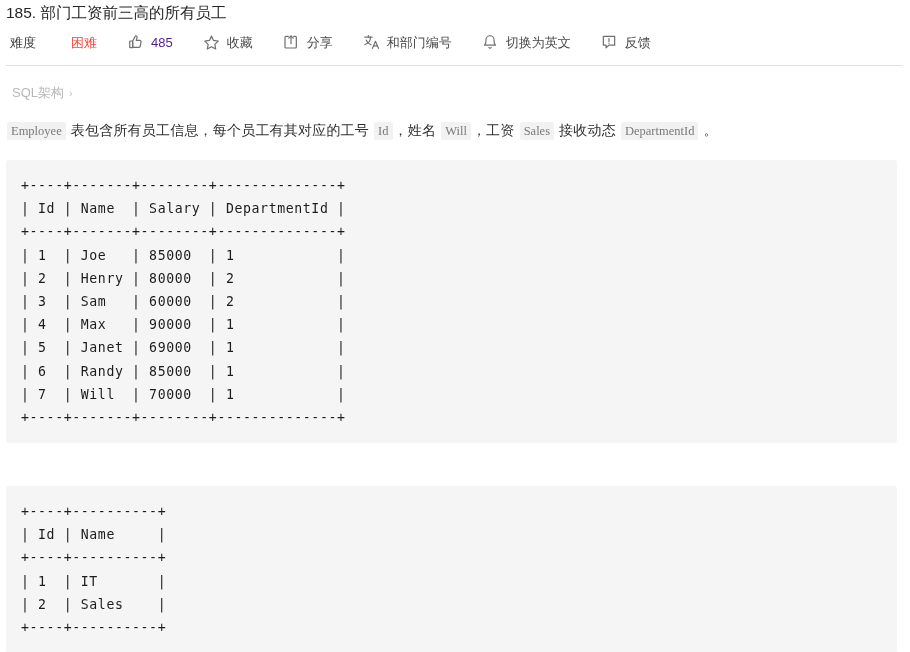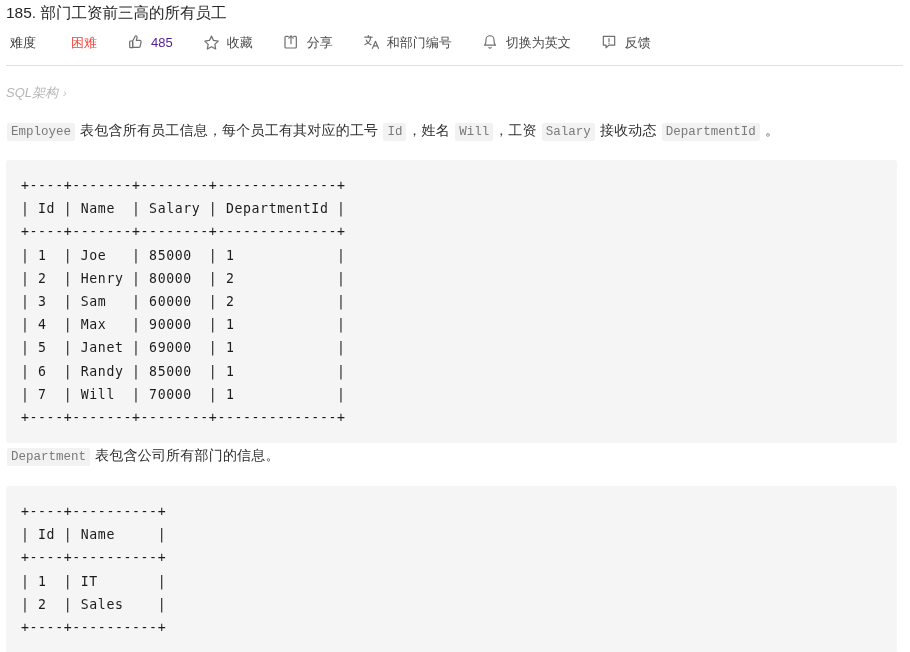--- a/index.html
+++ b/index.html
@@ -85,14 +85,13 @@
   
   .breadcrumb {
     position: absolute;
-    left: 6px;
+    left: 12px;
     top: 84px;
     font-size: 13px;
     color: #b6b6b6;
     line-height: 18px;
     display: flex;
     align-items: flex-start;
-    font-style: italic;
   }
   .breadcrumb .chev {
     margin-left: 5px;

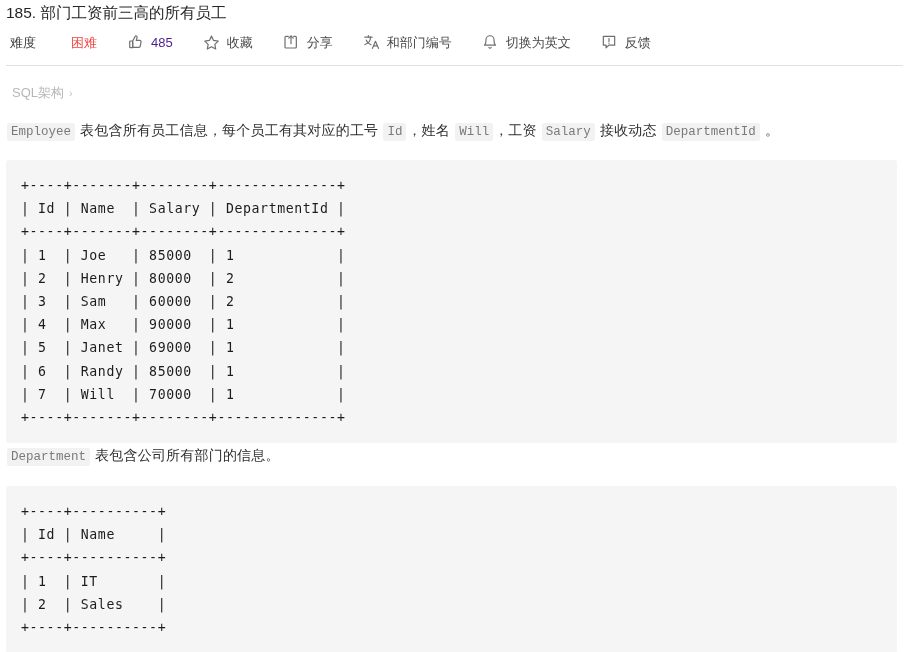--- a/index.html
+++ b/index.html
@@ -112,7 +112,7 @@
   .para-department { top: 444px; }
 
   code.inline {
-    font-family: Liberation Mono, monospace;
+    font-family: Liberation Serif, serif;
     font-size: 12.5px;
     background: #f2f2f2;
     color: #7a7a7a;

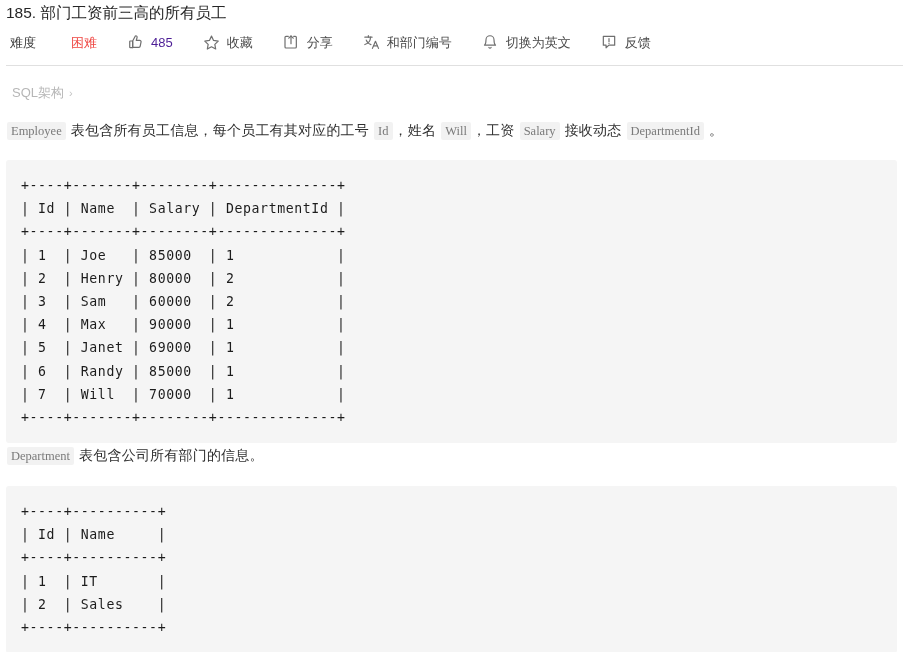--- a/index.html
+++ b/index.html
@@ -233,7 +233,7 @@
   </div>
 
   <div class="para para-employee">
-    <code class="inline">Employee</code><span class="zh"> 表包含所有员工信息，每个员工有其对应的工号 </span><code class="inline">Id</code><span class="zh">，姓名 </span><code class="inline">Will</code><span class="zh">，工资 </span><code class="inline">Salary</code><span class="zh"> 接收动态 </span><code class="inline">DepartmentId</code><span class="zh"> 。</span>
+    <code class="inline">Employee</code><span class="zh"> 表包含所有员工信息，每个员工有其对应的工号 </span><code class="inline">Id</code><span class="zh">，姓名 </span><code class="inline">Will</code><span class="zh">，工资 </span><code class="inline">Sales</code><span class="zh"> 接收动态 </span><code class="inline">DepartmentId</code><span class="zh"> 。</span>
   </div>
 
   <div class="codeblock cb-employee">

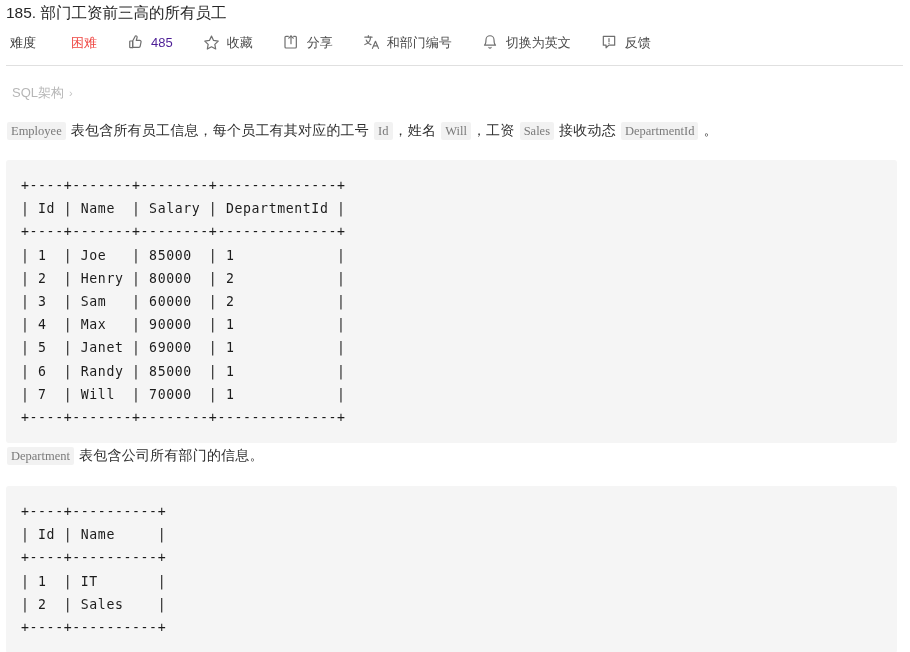--- a/index.html
+++ b/index.html
@@ -250,9 +250,6 @@
 +----+-------+--------+--------------+</pre>
   </div>
 
-  <div class="para para-department">
-    <code class="inline">Department</code><span class="zh"> 表包含公司所有部门的信息。</span>
-  </div>
 
   <div class="codeblock cb-department">
     <pre>+----+----------+

